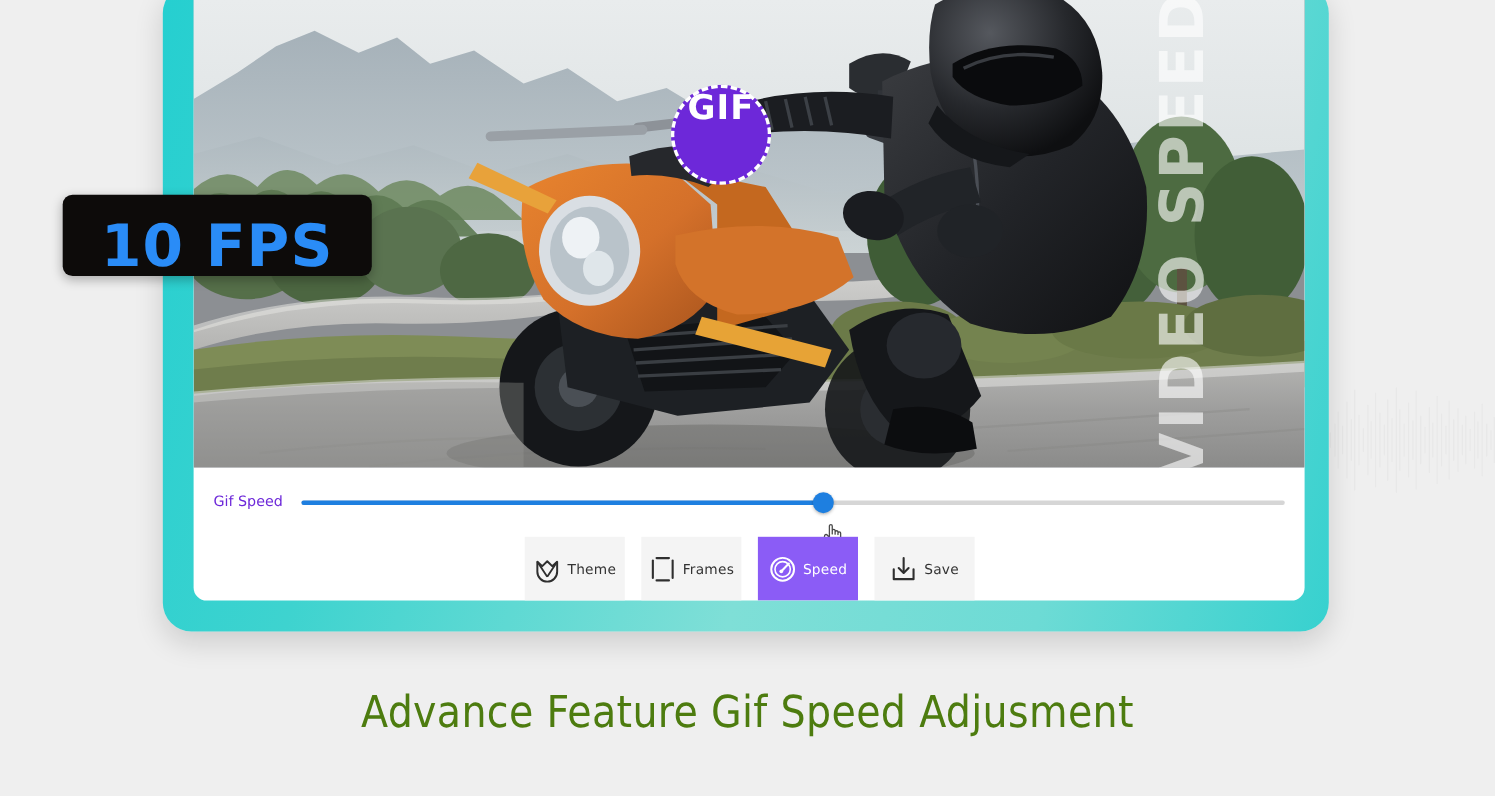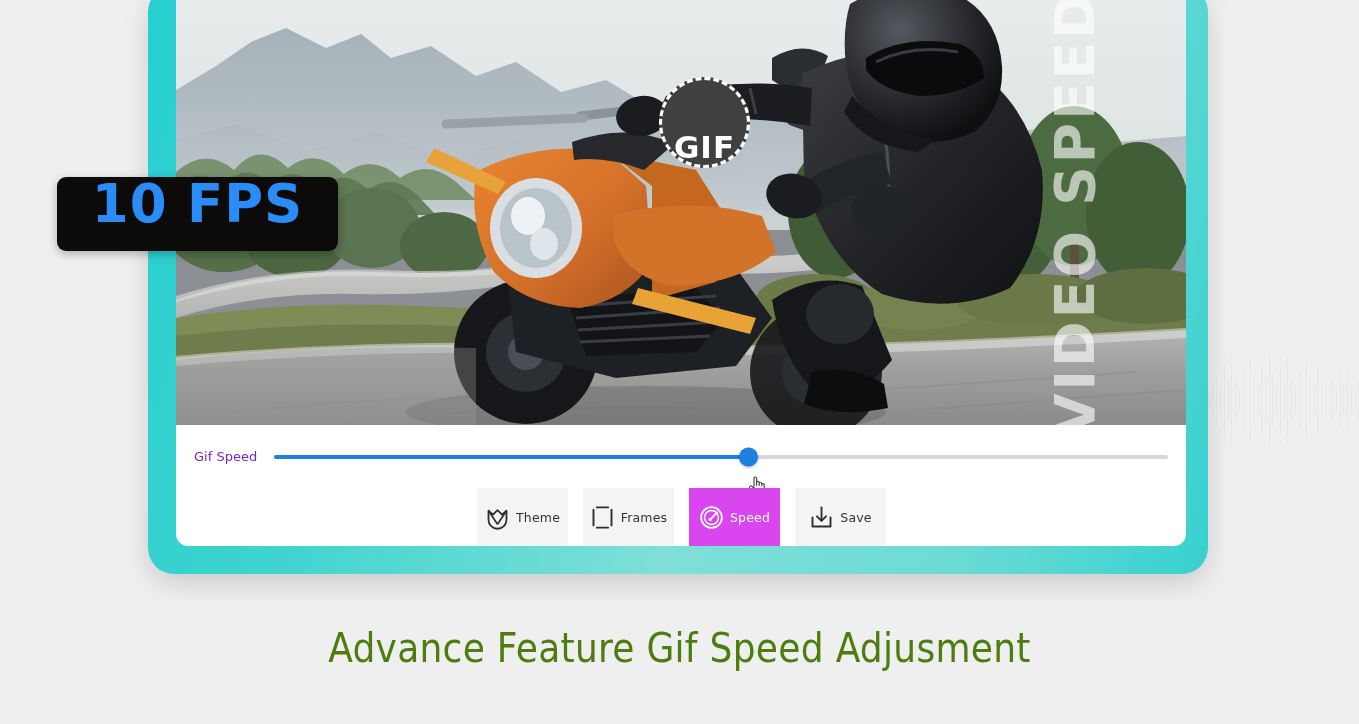--- a/index.html
+++ b/index.html
@@ -56,11 +56,11 @@
 
   
   .gif-badge {
-    position:absolute; left:483px; top:77px;
+    position:absolute; left:434px; top:77px;
     width:91px; height:91px; border-radius:50%;
-    background:#404040;
+    background:#6d28d9;
     border:3px dashed #ffffff;
-    display:flex; align-items:flex-end; justify-content:center;
+    display:flex; align-items:flex-start; justify-content:center;
   }
   .gif-badge span {
     color:#fff; font-size:31px; font-weight:700; letter-spacing:1px;

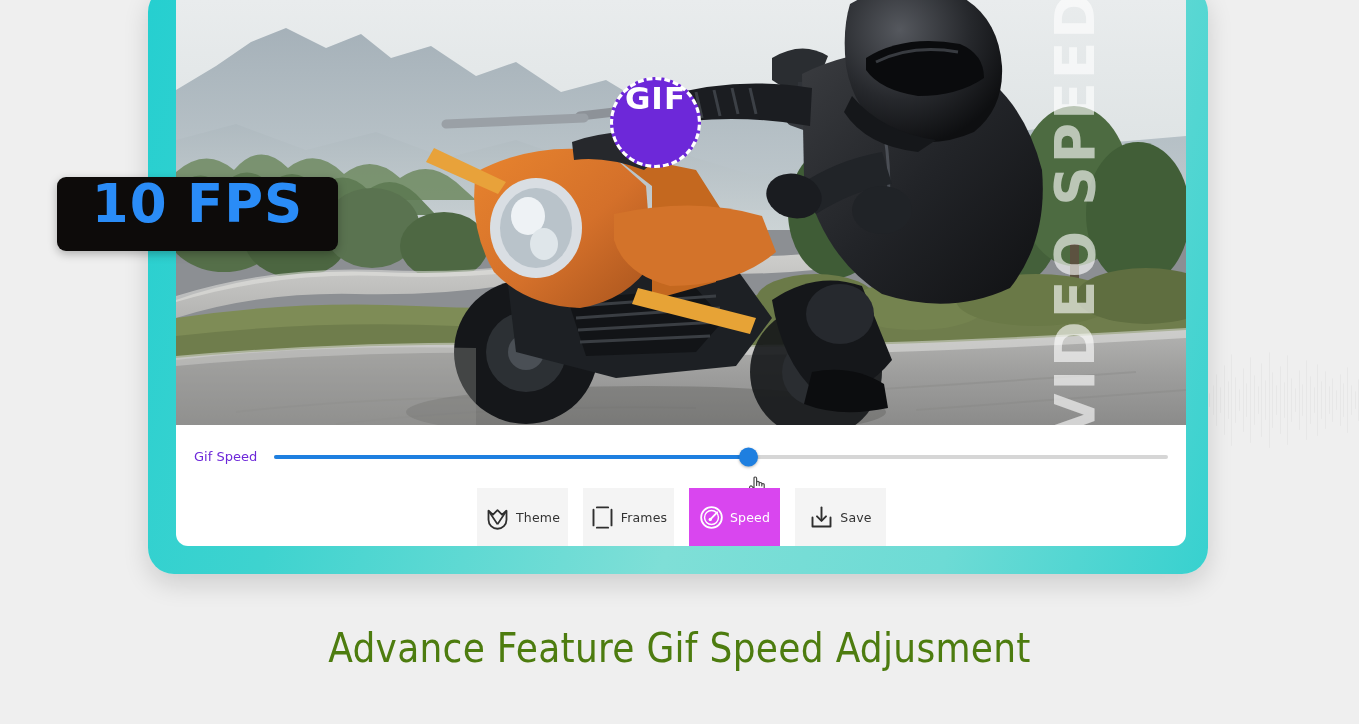--- a/index.html
+++ b/index.html
@@ -72,7 +72,7 @@
     position:absolute; left:57px; top:177px;
     width:281px; height:74px; border-radius:9px;
     background:#0d0b0a;
-    display:flex; align-items:flex-start; justify-content:center;
+    display:flex; align-items:flex-end; justify-content:center;
     box-shadow:0 3px 10px rgba(0,0,0,.28);
     z-index:40;
   }

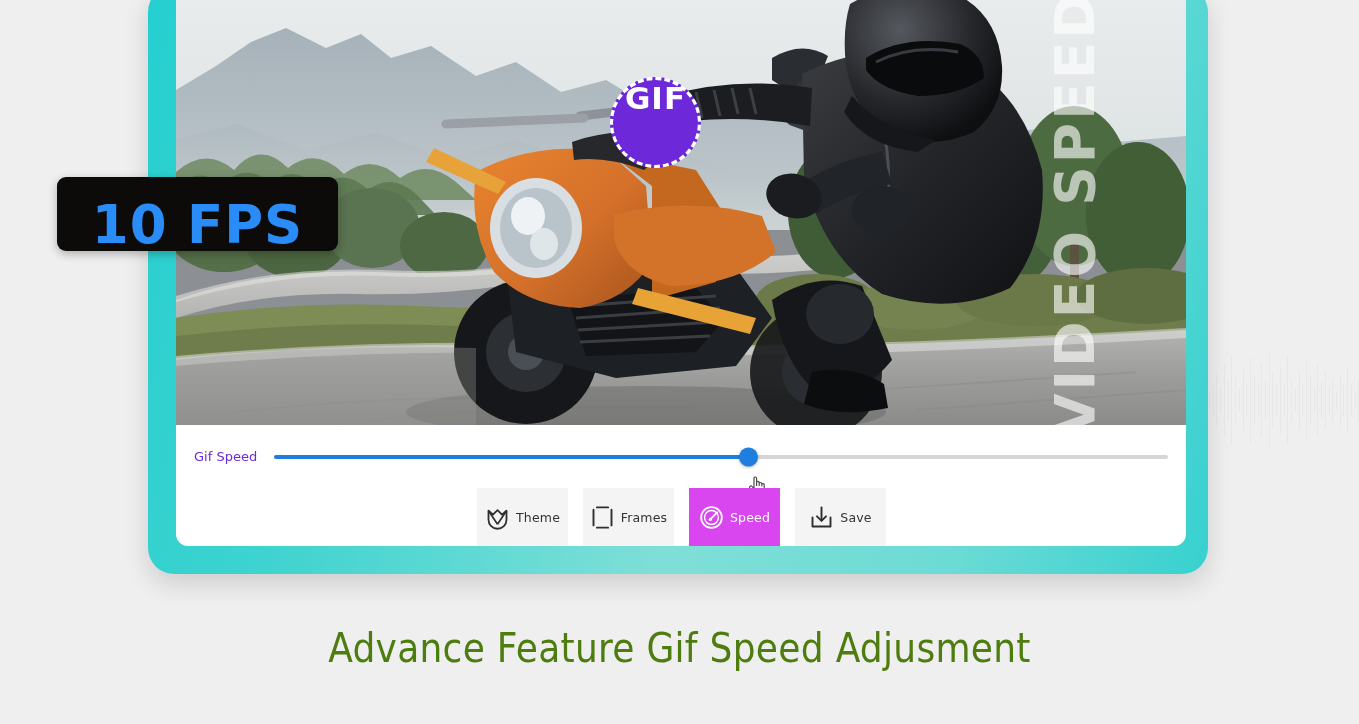--- a/index.html
+++ b/index.html
@@ -116,7 +116,7 @@
     display:flex; flex-direction:row; align-items:center; justify-content:center;
     gap:5px; cursor:pointer;
   }
-  .tool-btn.active { background:#d946ef; }
+  .tool-btn.active { background:#8b5cf6; }
   .tool-btn .ico { width:27px; height:27px; display:block; }
   .tool-btn .lbl {
     font-size:12.5px; color:#333; font-family:"DejaVu Sans", sans-serif;

